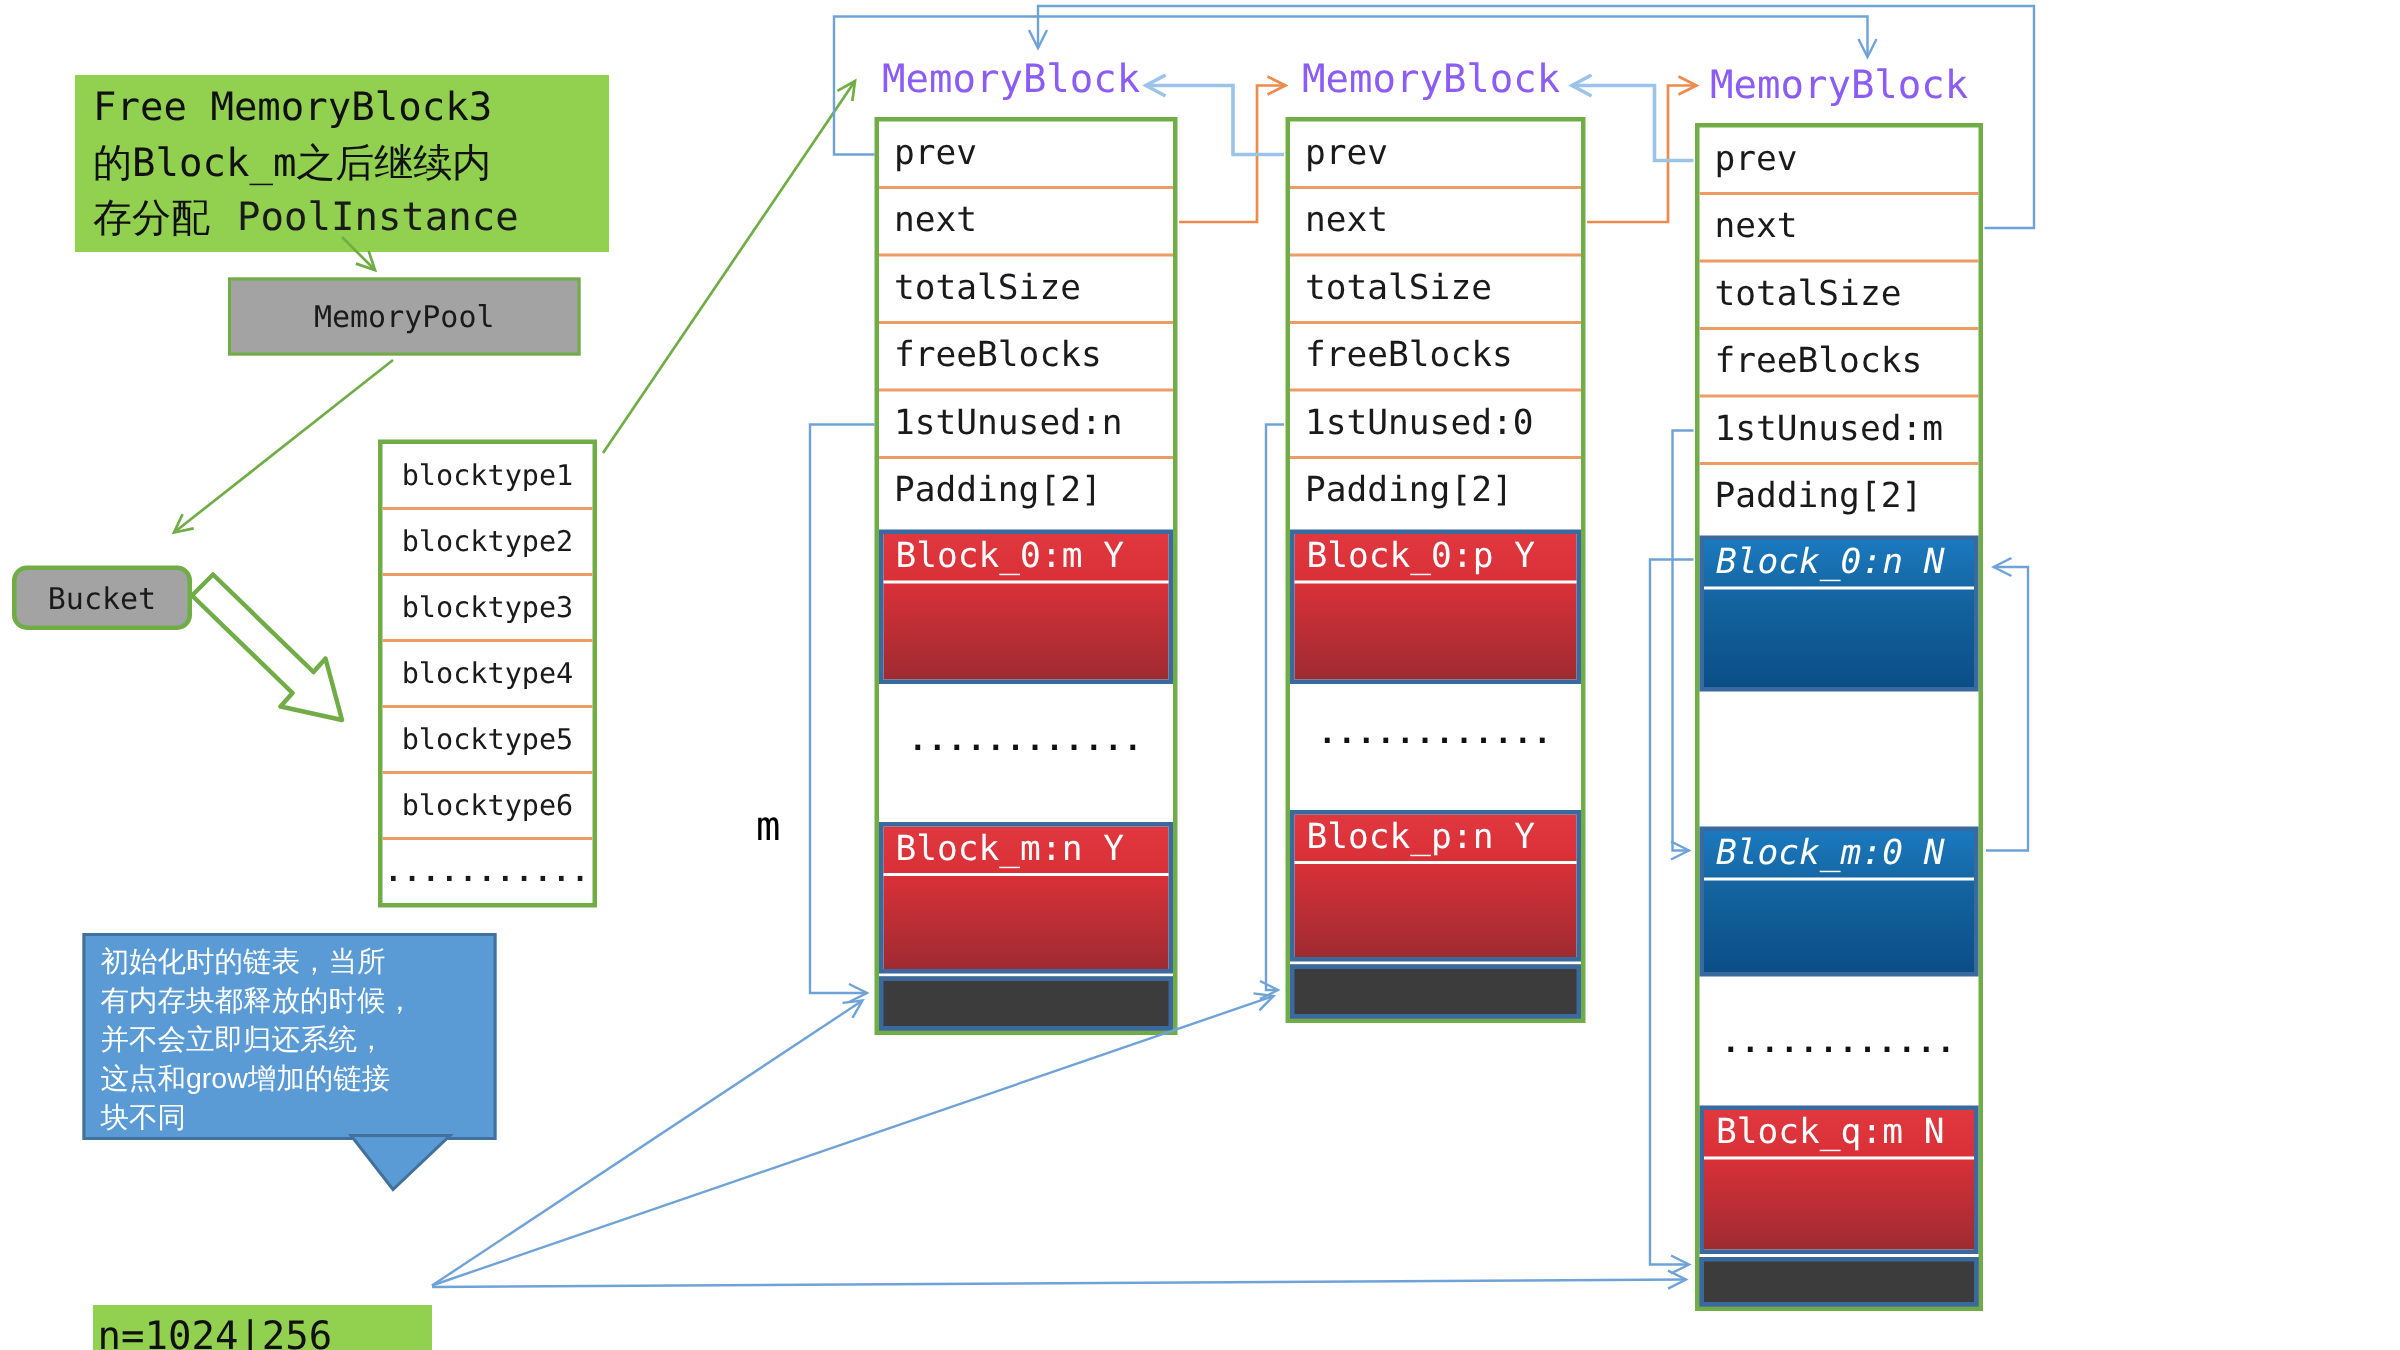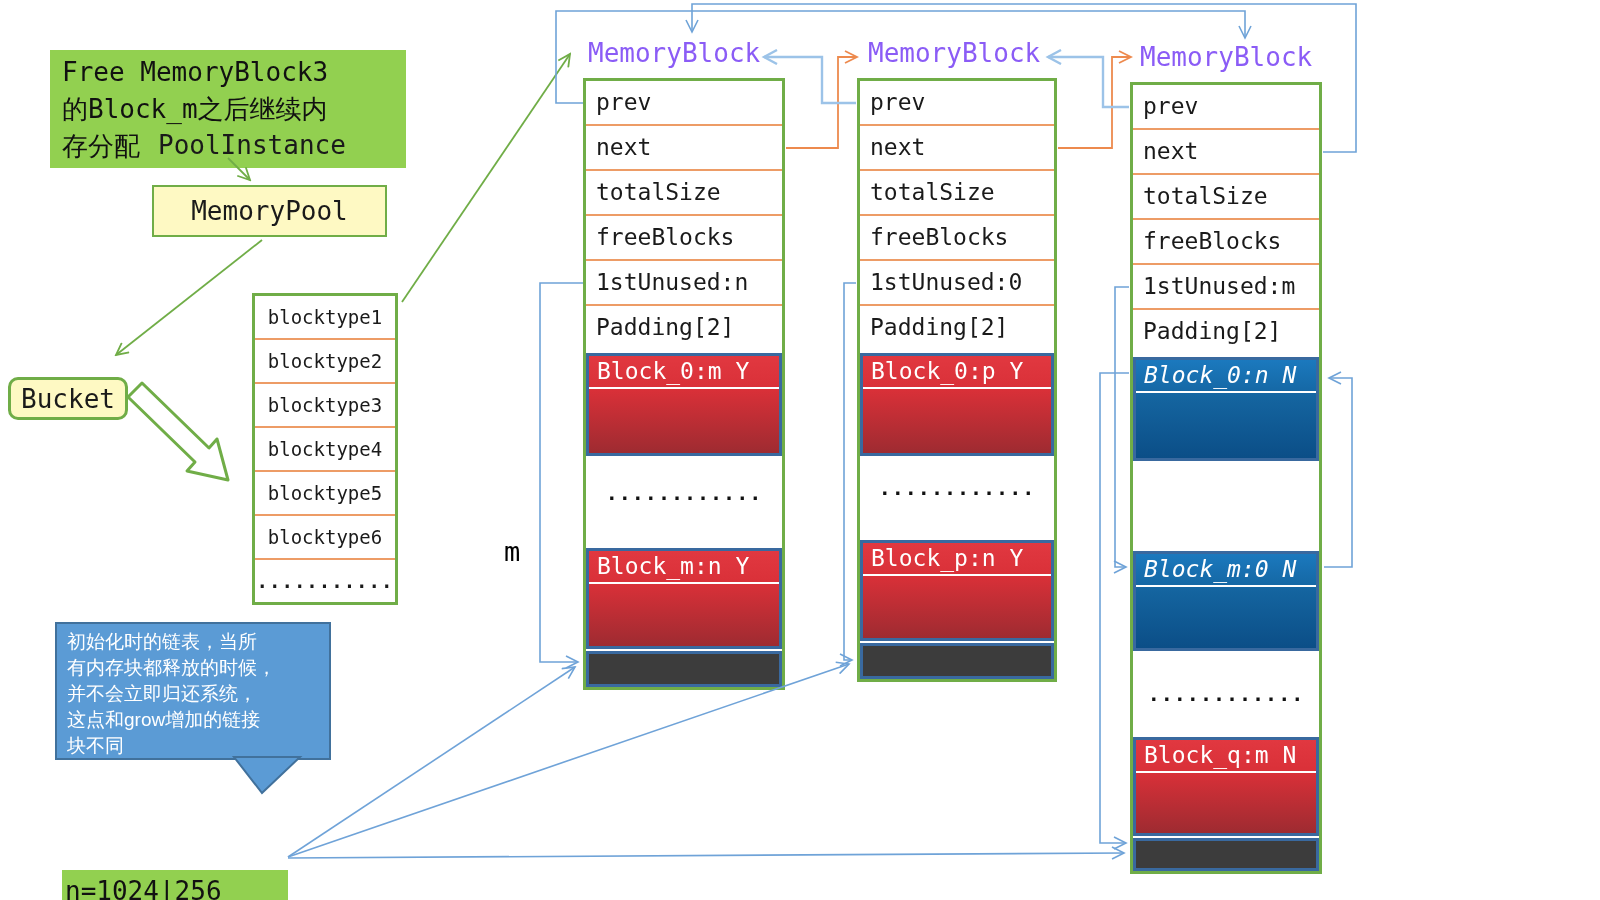--- a/index.html
+++ b/index.html
@@ -16,8 +16,8 @@
   }
   .plainlabel{position:absolute;font-size:26px;}
   .gbox{
-    position:absolute;border:2px solid #70AD47;background:#fef9c3;
-    font-size:26px;display:flex;align-items:center;justify-content:center;
+    position:absolute;border:2px solid #70AD47;background:#a3a3a3;
+    font-size:20px;display:flex;align-items:center;justify-content:center;
     box-sizing:border-box;
   }
   .bucket{border-width:3px;border-radius:10px;margin-top:20px;}

